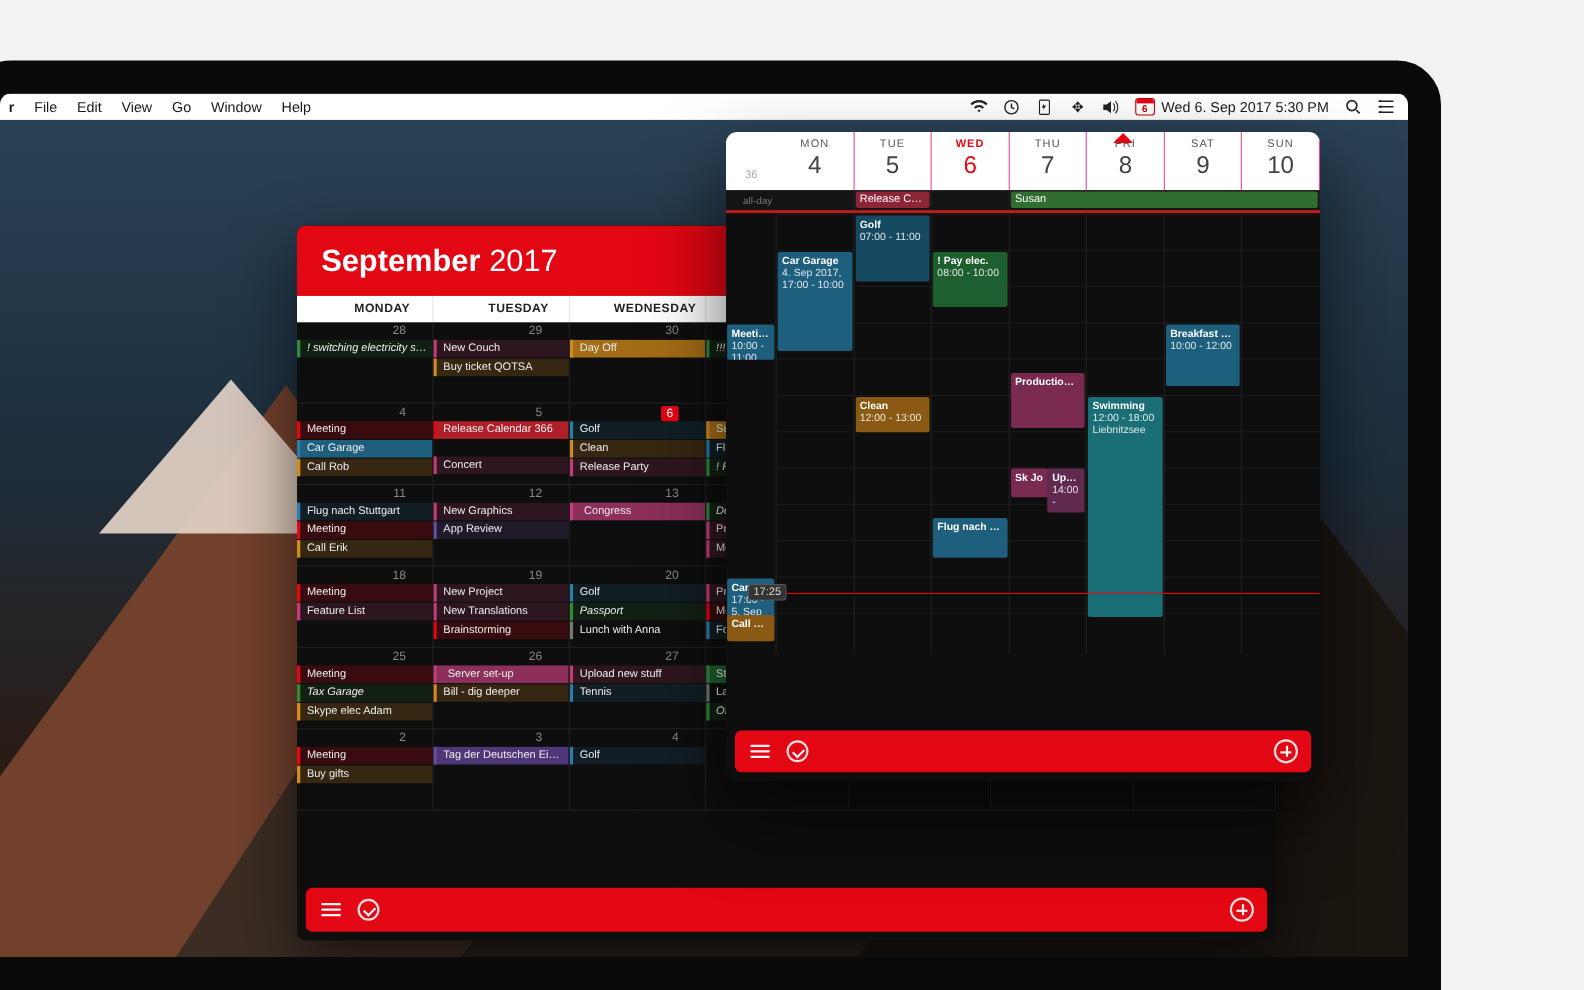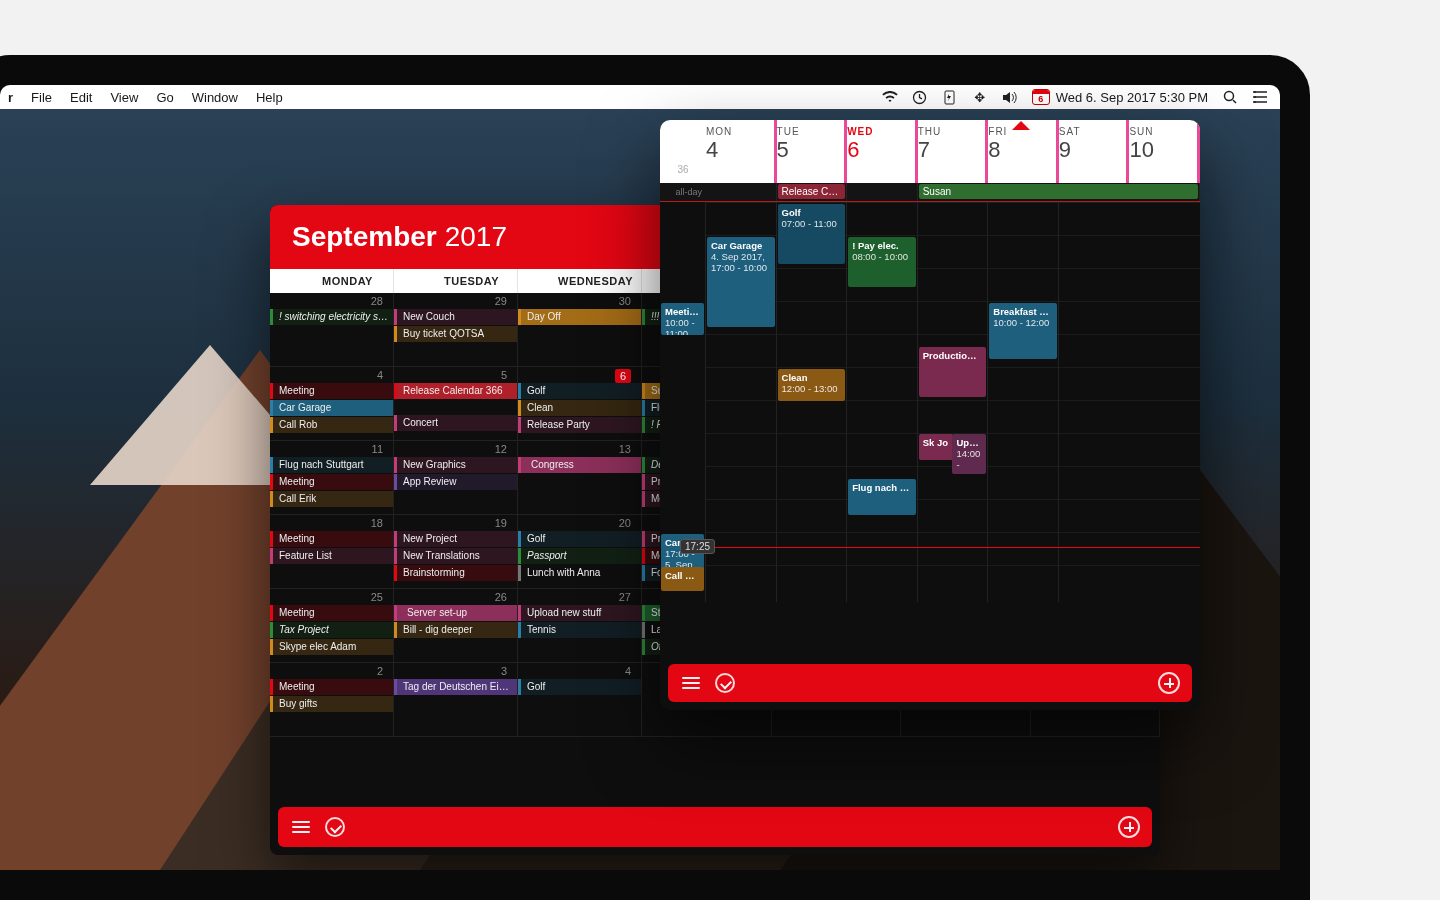--- a/index.html
+++ b/index.html
@@ -110,7 +110,7 @@
   .nav-arrows{ display:flex; gap:8px;}
   .chev{ width:24px;height:24px;display:flex;align-items:center;justify-content:center;color:#fff;cursor:pointer;}
   .week-dayrow{ background:#fff;color:#222;display:grid;grid-template-columns:46px repeat(7,1fr);}
-  .wdr-col{ padding:6px 0 20px; border-right:3px solid #ec4899;}
+  .wdr-col{ text-align:center; padding:6px 0 10px; border-right:1px solid #ec4899;}
   .wdr-col .dname{ font-size:10px; letter-spacing:1px; color:#555;}
   .wdr-col .dnum{ font-size:22px; font-weight:300; color:#444;}
   .wdr-col.today .dname{ color:#e30613; font-weight:600;}

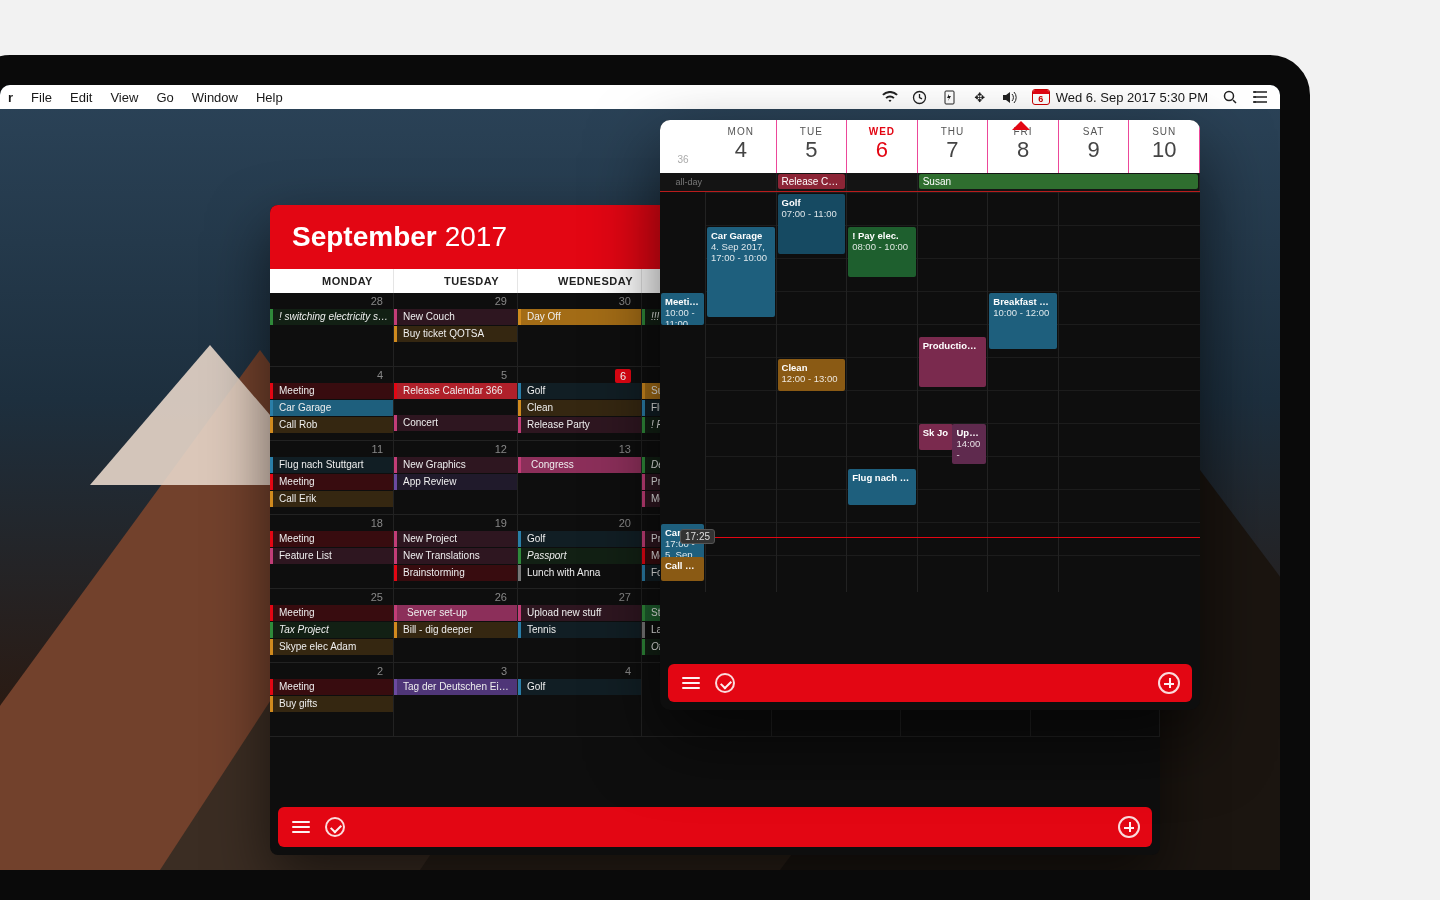--- a/index.html
+++ b/index.html
@@ -117,7 +117,7 @@
   .wdr-col.today .dnum{ color:#e30613; font-weight:500;}
   .wdr-wk{ font-size:10px;color:#aaa;display:flex;align-items:flex-end;justify-content:center;padding-bottom:8px;}
 
-  .allday-row{ display:grid; grid-template-columns:46px repeat(7,1fr); background:#141414; border-bottom:1px solid #b91c1c;}
+  .allday-row{ display:grid; grid-template-columns:46px repeat(7,1fr); background:#141414; border-bottom:3px solid #b91c1c;}
   .allday-row .lbl{ font-size:9px;color:#777; padding:4px; text-align:right;}
   .allday-cell{ min-height:18px; border-right:1px solid #222;}
   .chip{ font-size:10px; padding:2px 4px; color:#fff; border-radius:2px; white-space:nowrap; overflow:hidden; text-overflow:ellipsis; margin:1px;}

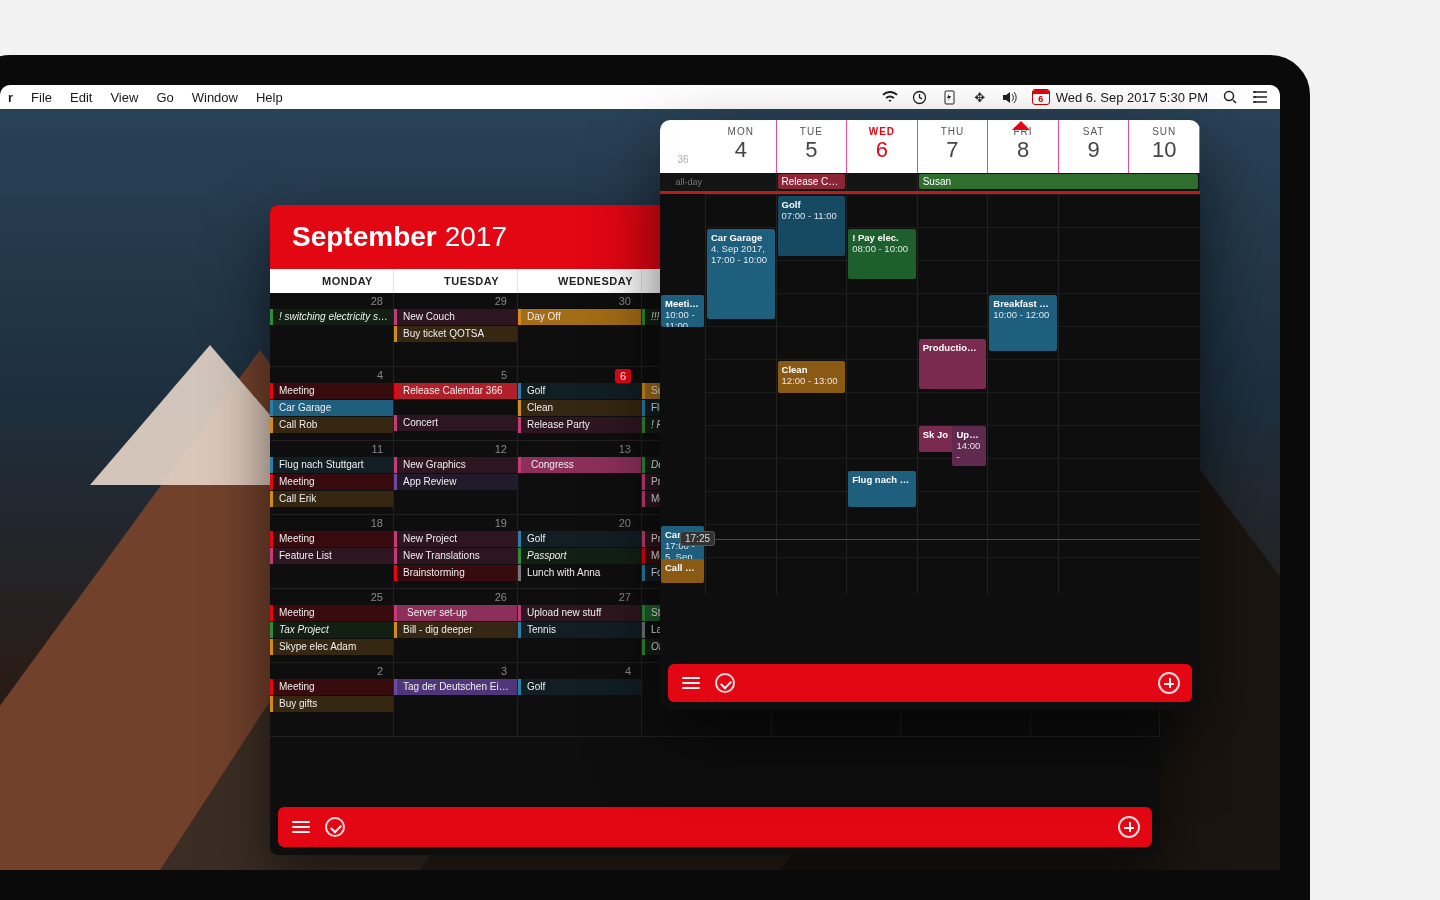--- a/index.html
+++ b/index.html
@@ -71,7 +71,7 @@
 
   .month-grid { display:grid; grid-template-columns:repeat(3,124px) repeat(4,1fr); grid-auto-rows:74px; }
   .cell { border-right:1px solid #222; border-bottom:1px solid #222; position:relative; overflow:hidden; padding-top:16px;}
-  .cell .dn { position:absolute; top:2px; right:10px; font-size:11px; color:#888; }
+  .cell .dn { position:absolute; top:2px; right:24px; font-size:11px; color:#888; }
   .cell.today .dn { background:#e30613; color:#fff; padding:1px 5px; border-radius:2px;}
   .ev { font-size:10px; line-height:14px; padding:1px 4px 1px 6px; color:#eee; white-space:nowrap; overflow:hidden; text-overflow:ellipsis; border-left:3px solid #888; margin-bottom:1px;}
   .c-blue   { border-left-color:#2a7ea8; background:rgba(42,126,168,.15);}

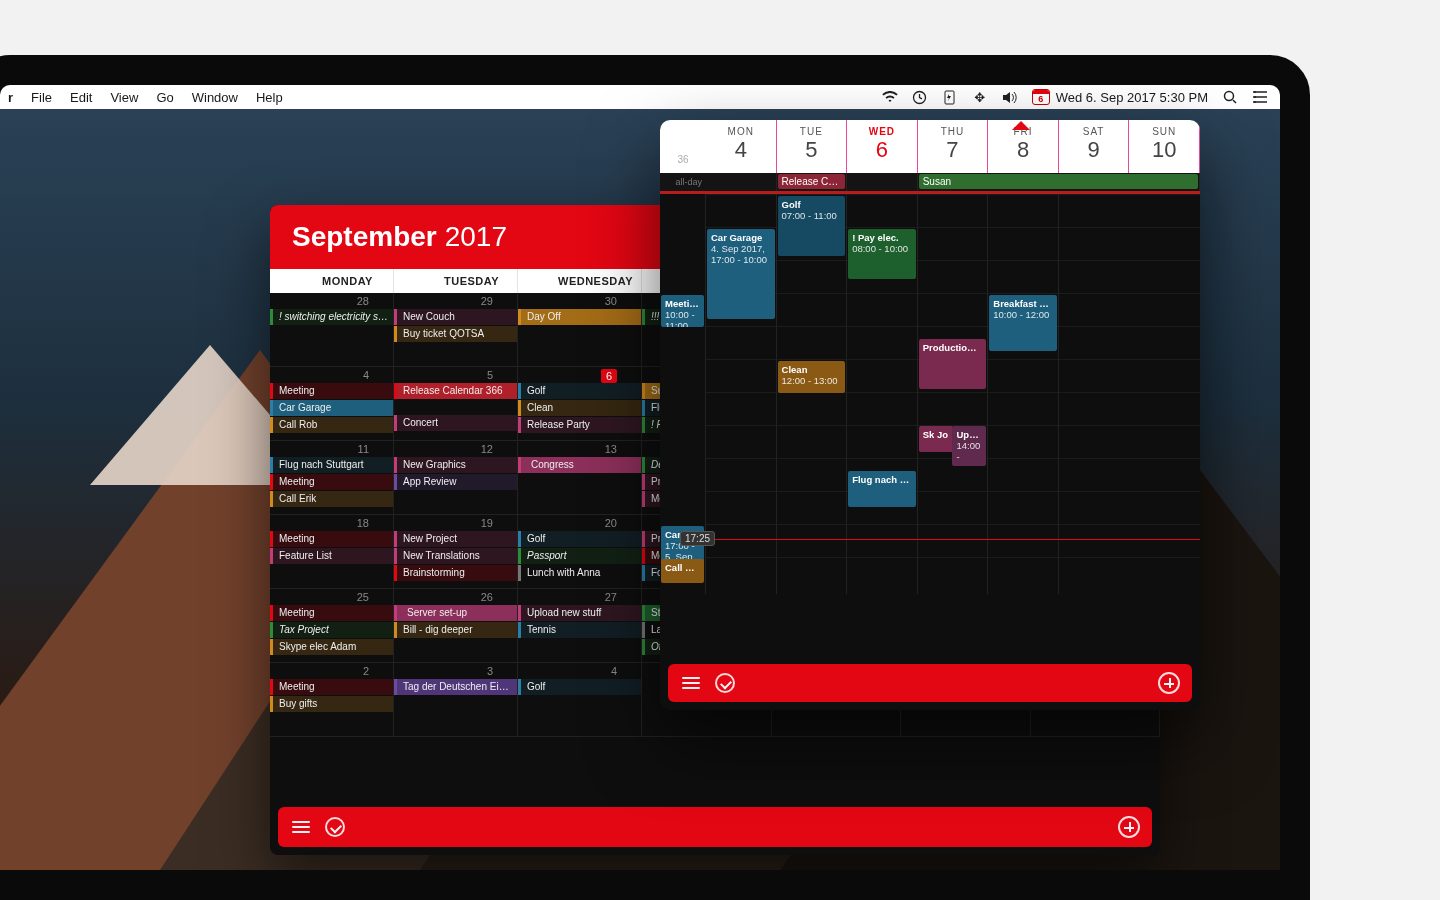--- a/index.html
+++ b/index.html
@@ -473,6 +473,9 @@
             <div class="blk bk-mag2" style="top: 232px; height: 40px; left: 50%;"><span class="t">Update</span><span class="s">14:00 -</span></div>
           </div>
           <div class="day-col">
+            <div class="blk bk-teal" style="top: 167px; height: 200px;"><span class="t">Swimming</span><span class="s">12:00 - 18:00 Liebnitzsee</span></div>
+          </div>
+          <div class="day-col">
             <div class="blk bk-blue" style="top: 101px; height: 56px;"><span class="t">Breakfast with Tom</span><span class="s">10:00 - 12:00</span></div>
           </div>
           <div class="now-line" style="top: 345px;"></div>

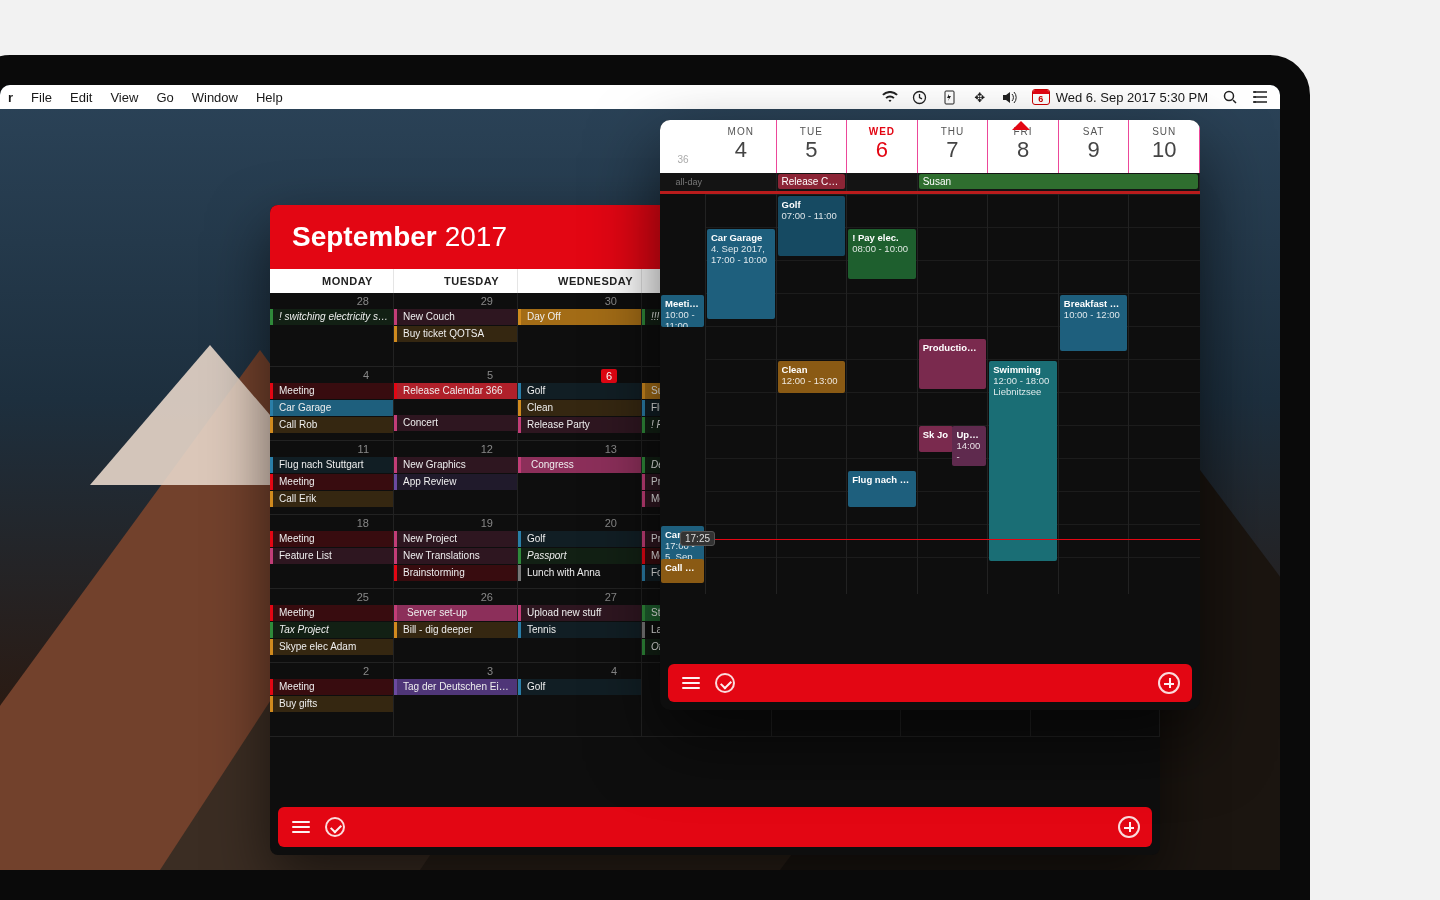--- a/index.html
+++ b/index.html
@@ -328,7 +328,7 @@
           <div class="cell">
             <span class="dn">25</span>
             <div class="ev c-red">Meeting</div>
-            <div class="ev c-green">Tax Project</div>
+            <div class="ev c-green">Tax Garage</div>
             <div class="ev c-orange">Skype elec Adam</div>
           </div>
           <div class="cell">

